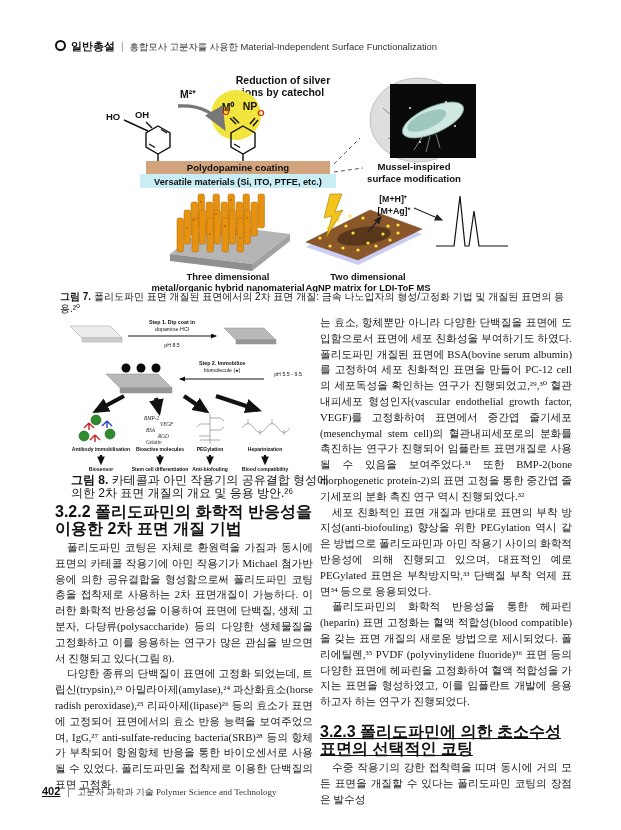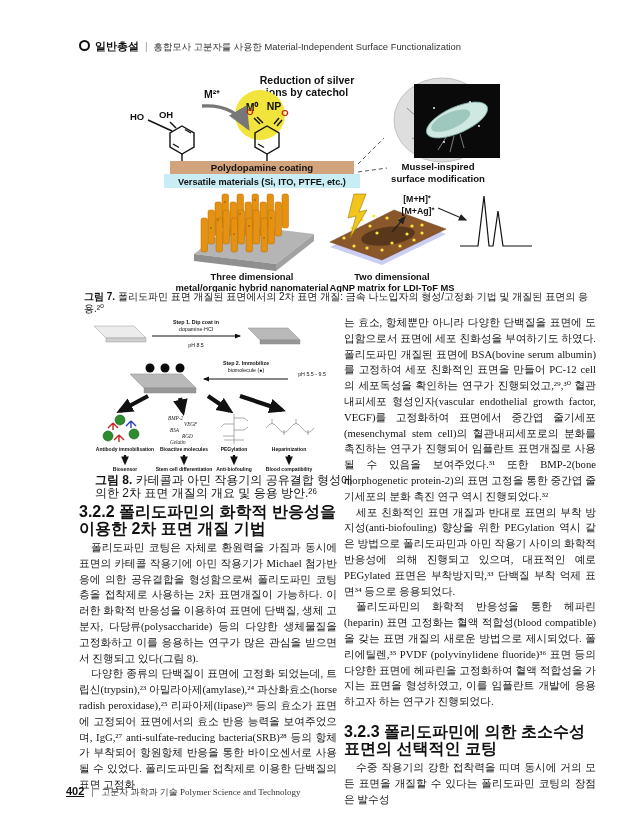--- a/index.html
+++ b/index.html
@@ -5,7 +5,7 @@
   html,body{margin:0;padding:0;}
   body{width:621px;height:830px;background:#ffffff;position:relative;overflow:hidden;
        font-family:"Liberation Sans","DejaVu Sans",sans-serif;}
-  .page{position:absolute;inset:0;background:#fff;margin-left:24px;}
+  .page{position:absolute;inset:0;background:#fff;}
 
   
   .hdr{position:absolute;top:36px;left:55px;width:520px;white-space:nowrap;}

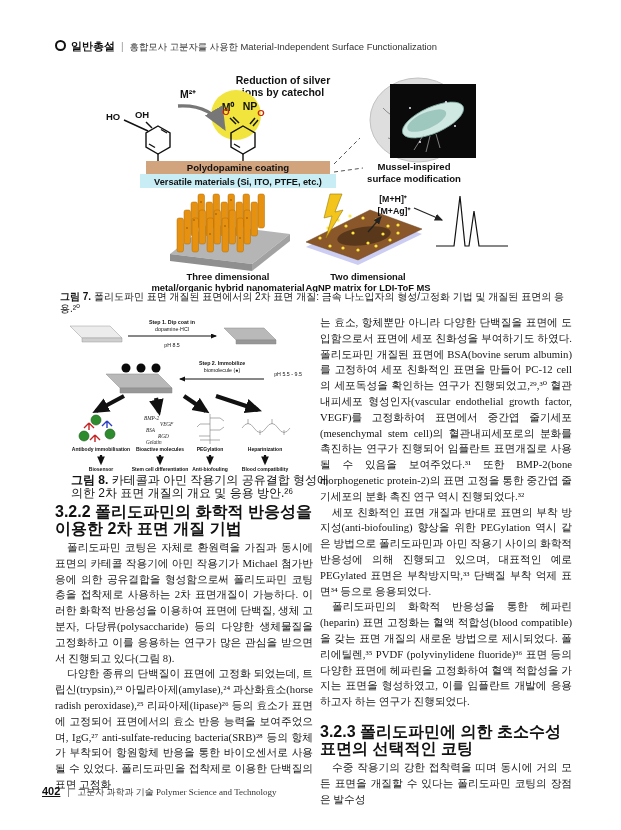--- a/index.html
+++ b/index.html
@@ -30,7 +30,7 @@
   .h3{font-family:"Liberation Sans",sans-serif;font-weight:bold;font-size:16px;line-height:17px;
       color:#111;margin:0 0 3px 0;}
   .h3 .h3l2{display:block;text-align:center;}
-  .h3.gap{margin-top:13px;}
+  .h3.gap{margin-top:13px;text-decoration:underline;}
   .btxt{font-family:"Liberation Serif","DejaVu Serif",serif;font-size:10.7px;line-height:15.8px;
         color:#141414;text-align:justify;}
   .btxt p{margin:0;text-indent:12px;}

